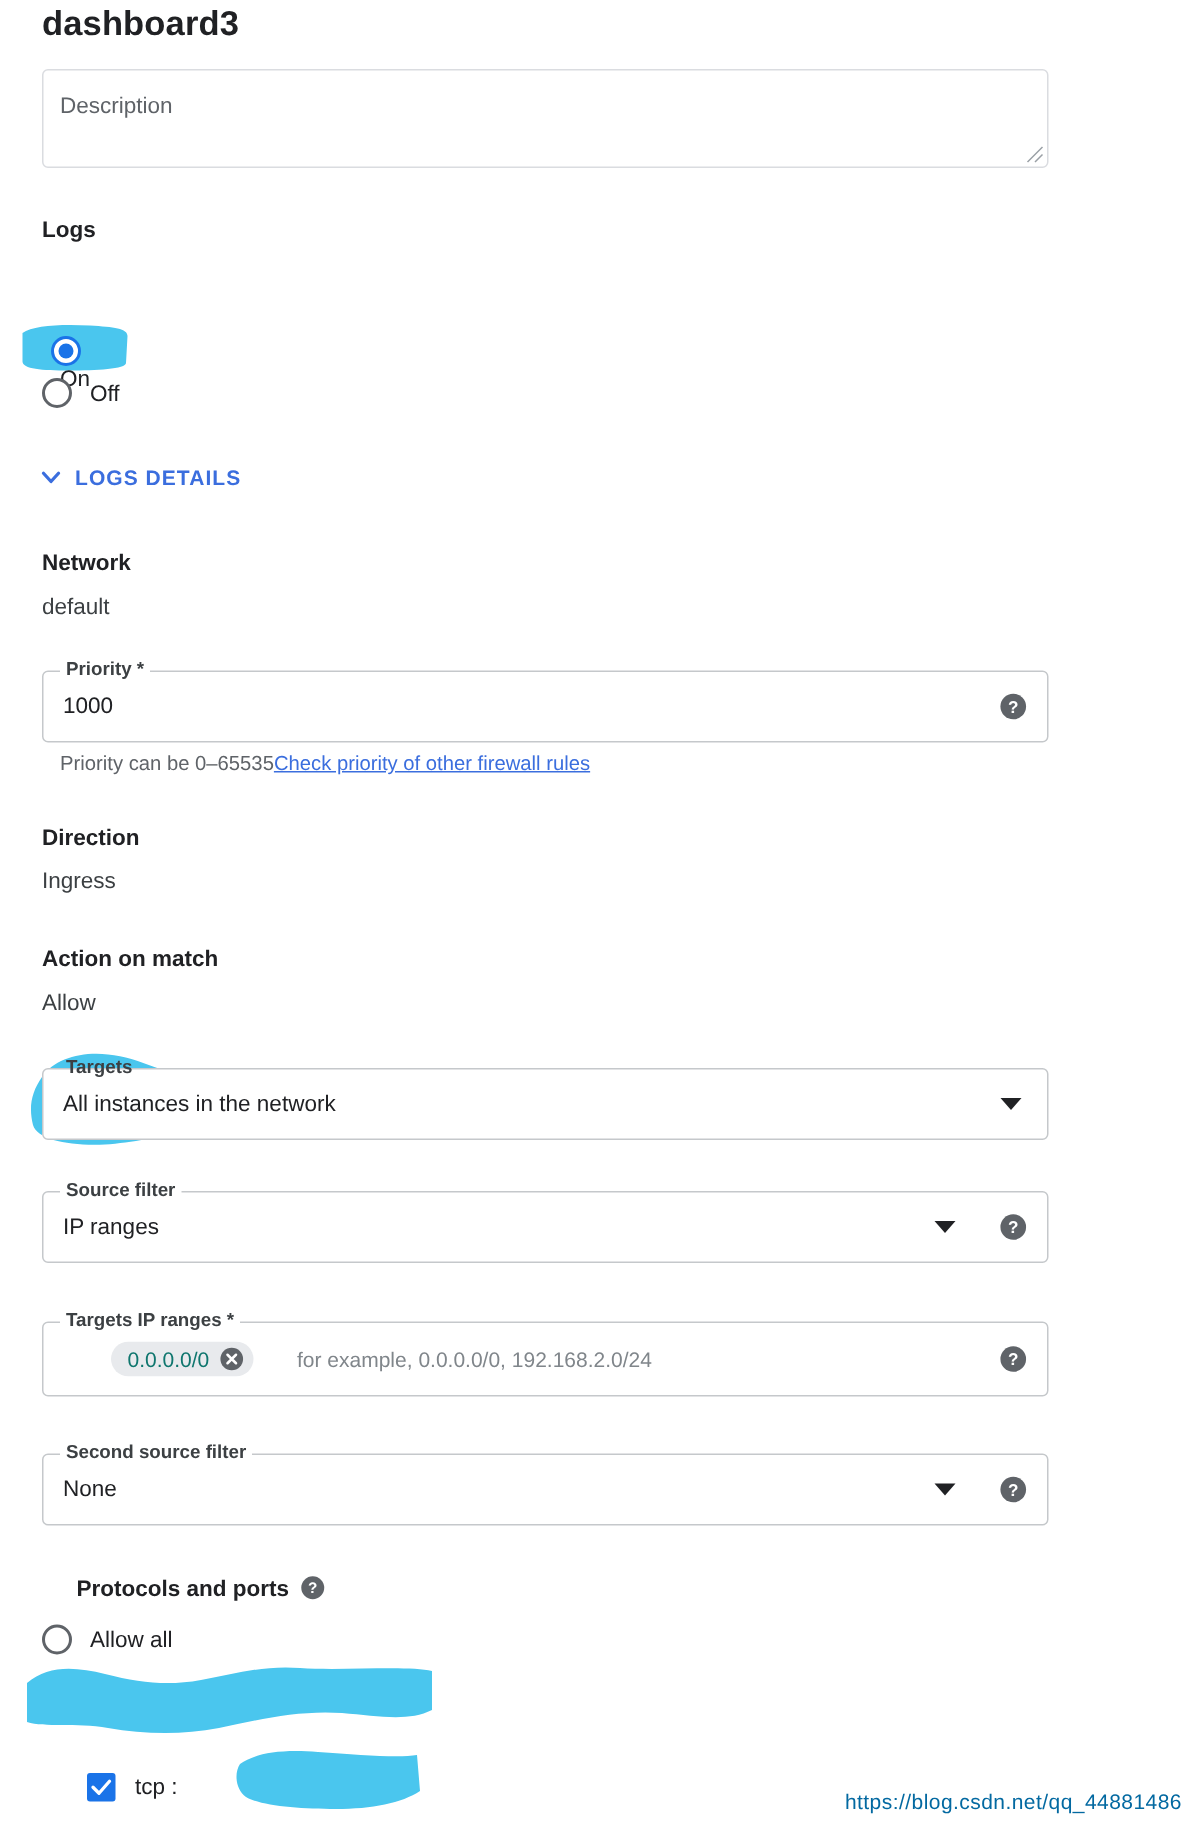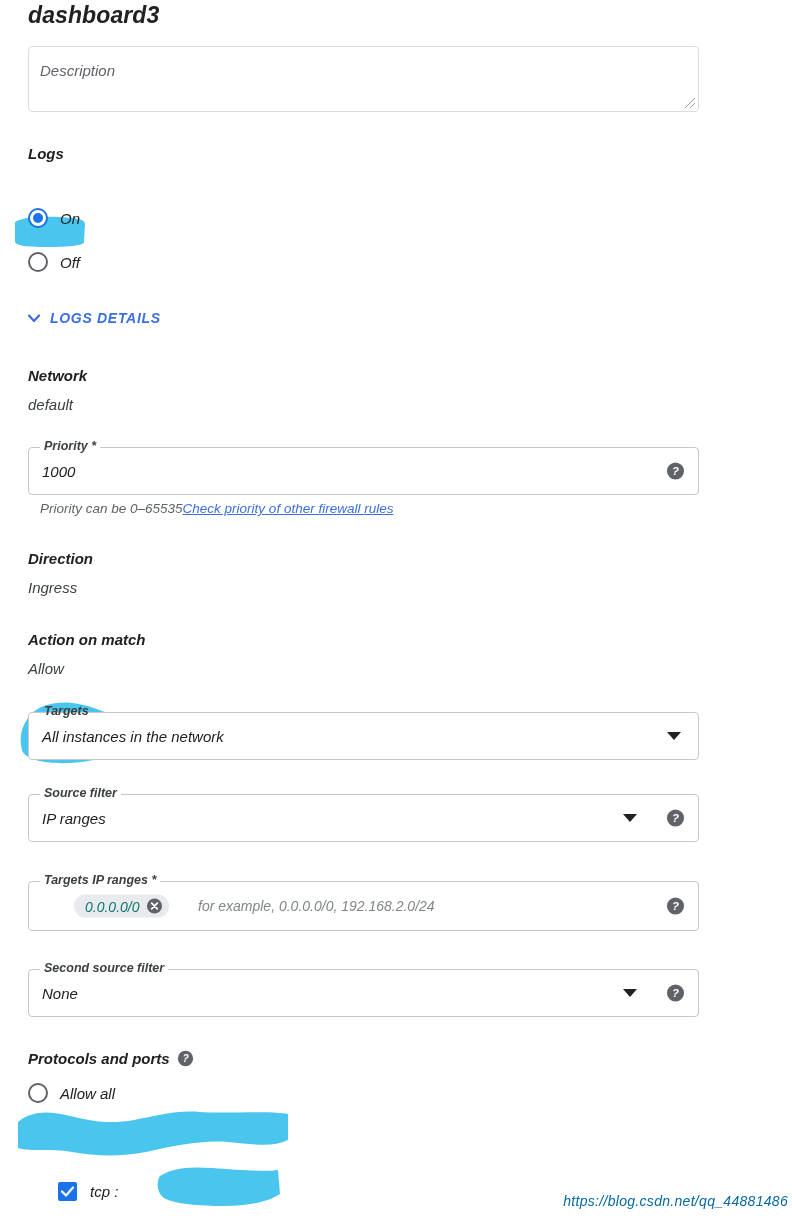--- a/index.html
+++ b/index.html
@@ -15,7 +15,7 @@
     overflow: hidden;
   }
 
-  .page { position: relative; width: 792px; height: 1093px; font-style: italic; }
+  .page { position: relative; width: 792px; height: 1093px; }
 
   
   .hl { position: absolute; z-index: 1; pointer-events: none; }

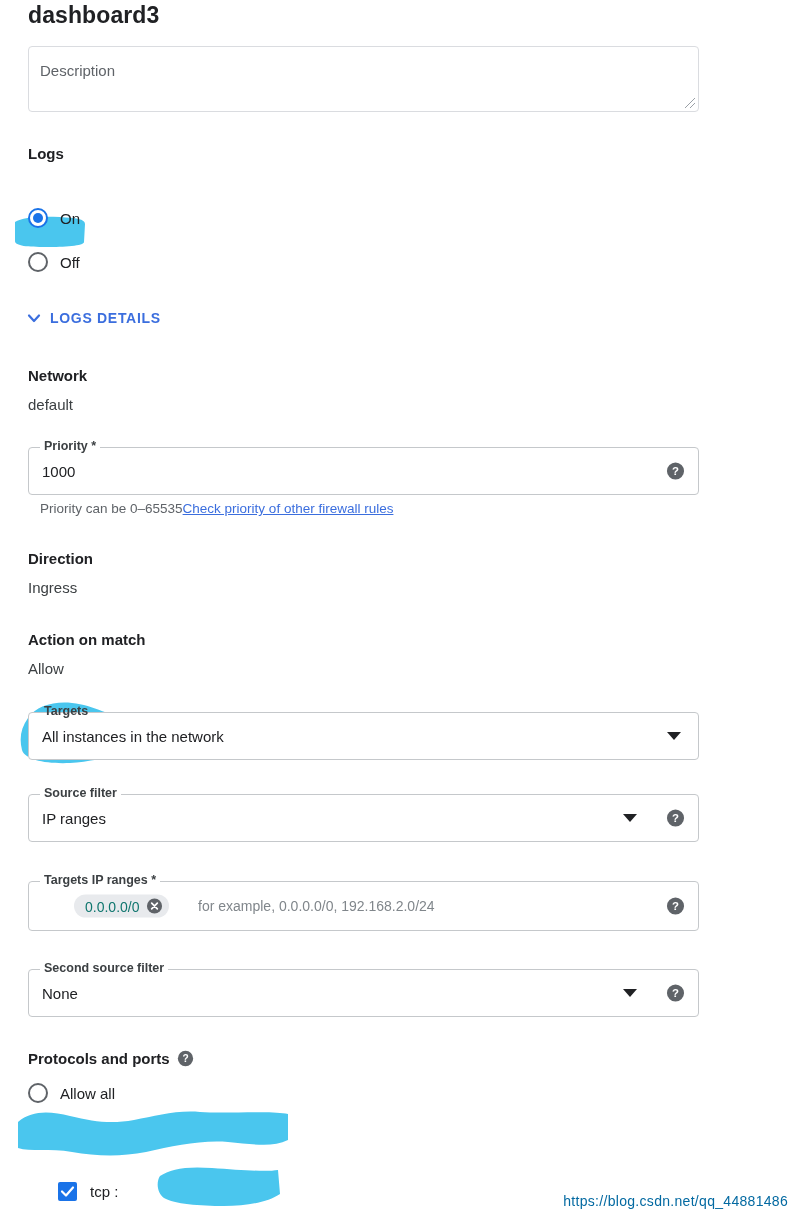--- a/index.html
+++ b/index.html
@@ -202,7 +202,7 @@
 
   <div class="sec-head" style="top:145px;">Logs</div>
 
-  <div class="radio-row" style="left:28px; top:208px;">
+  <div class="radio-row" style="left:28px; top:224px;flex-direction:column;">
     <span class="radio checked"></span>
     <span class="radio-label">On</span>
   </div>

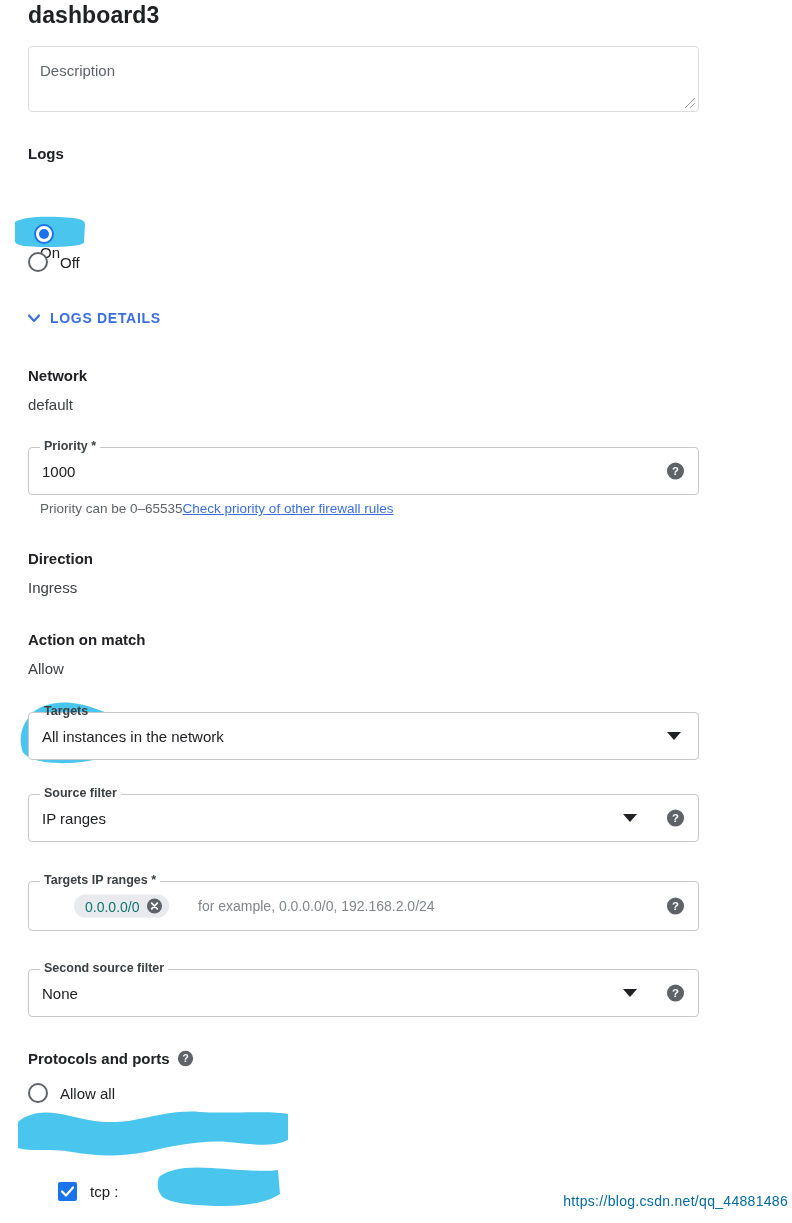--- a/index.html
+++ b/index.html
@@ -284,7 +284,7 @@
     </svg>
   </div>
 
-  <div class="sec-head" style="top:1050px;"><span>Protocols and ports</span><svg class="help-icon-inline" viewBox="0 0 20 20">
+  <div class="sec-head" style="top:1050px;margin-left:23px;"><span>Protocols and ports</span><svg class="help-icon-inline" viewBox="0 0 20 20">
       <circle cx="10" cy="10" r="9" fill="#5f6368"></circle>
       <text x="10" y="14.5" font-size="12" font-weight="bold" fill="#ffffff" text-anchor="middle" font-family="Liberation Sans, sans-serif">?</text>
     </svg></div>

